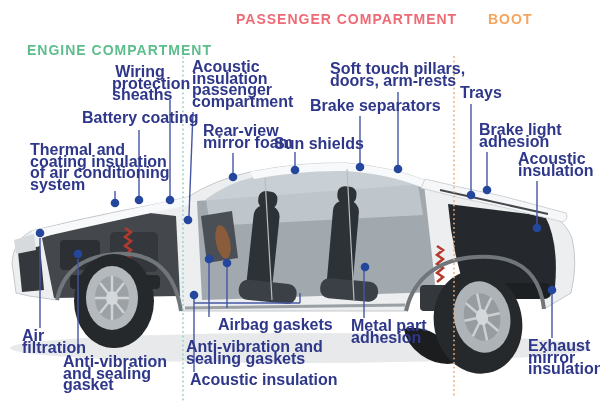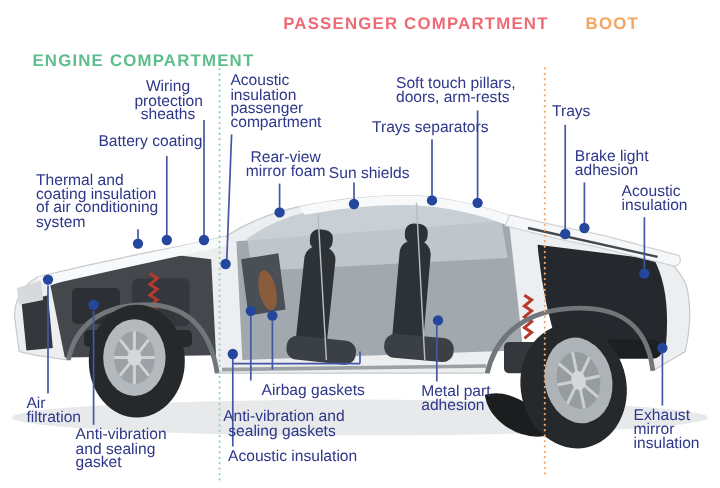--- a/index.html
+++ b/index.html
@@ -8,7 +8,7 @@
   #stage{position:absolute;left:0;top:0;width:600px;height:407px}
   svg.full{position:absolute;left:0;top:0}
   .sec-header{position:absolute;font-size:14px;font-weight:bold;letter-spacing:1px;white-space:pre}
-  .callout{position:absolute;font-size:13px;line-height:11.5px;font-weight:normal;white-space:pre}
+  .callout{position:absolute;font-size:16px;line-height:11.5px;font-weight:bold;white-space:pre}
   #labels{position:absolute;left:0;top:0;width:600px;height:407px;pointer-events:none}
 </style>
 </head>

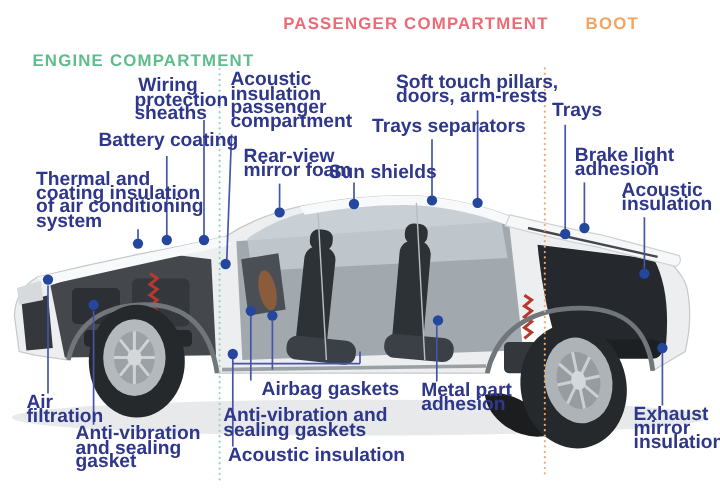--- a/index.html
+++ b/index.html
@@ -155,7 +155,7 @@
       <div class="callout" style="left: 274px; top: 138px; width: 64px; text-align: left; color: rgb(46, 55, 137);">Sun shields</div>
       <div class="callout" style="left: 330px; top: 63px; width: 96px; text-align: left; color: rgb(46, 55, 137);">Soft touch pillars,
 doors, arm-rests</div>
-      <div class="callout" style="left: 310px; top: 100px; width: 86px; text-align: left; color: rgb(46, 55, 137);">Trays separators</div>
+      <div class="callout" style="left: 310px; top: 100px; width: 86px; text-align: left; color: rgb(46, 55, 137);">Brake separators</div>
       <div class="callout" style="left: 218px; top: 319px; width: 82px; text-align: center; color: rgb(46, 55, 137);">Airbag gaskets</div>
       <div class="callout" style="left: 186px; top: 341px; width: 98px; text-align: center; color: rgb(46, 55, 137);">Anti-vibration and
 sealing gaskets</div>

